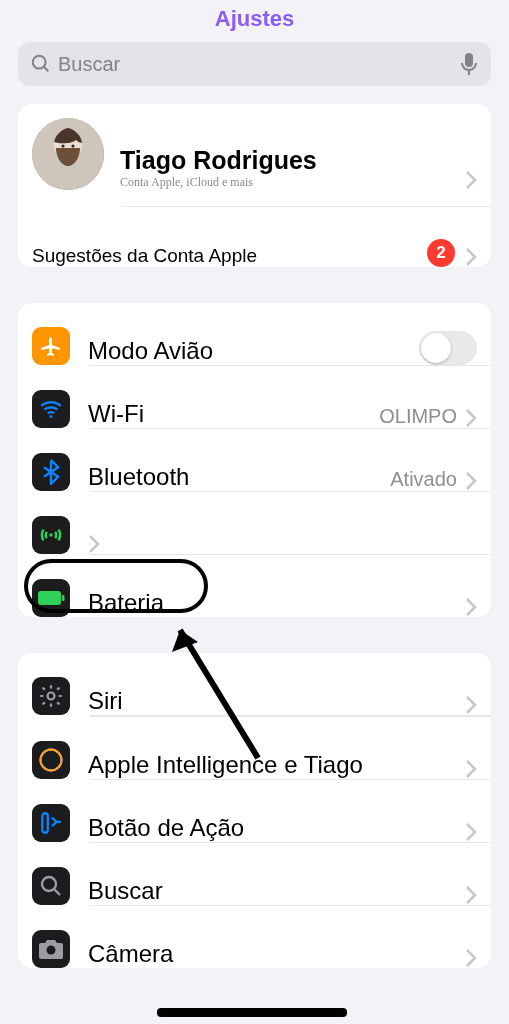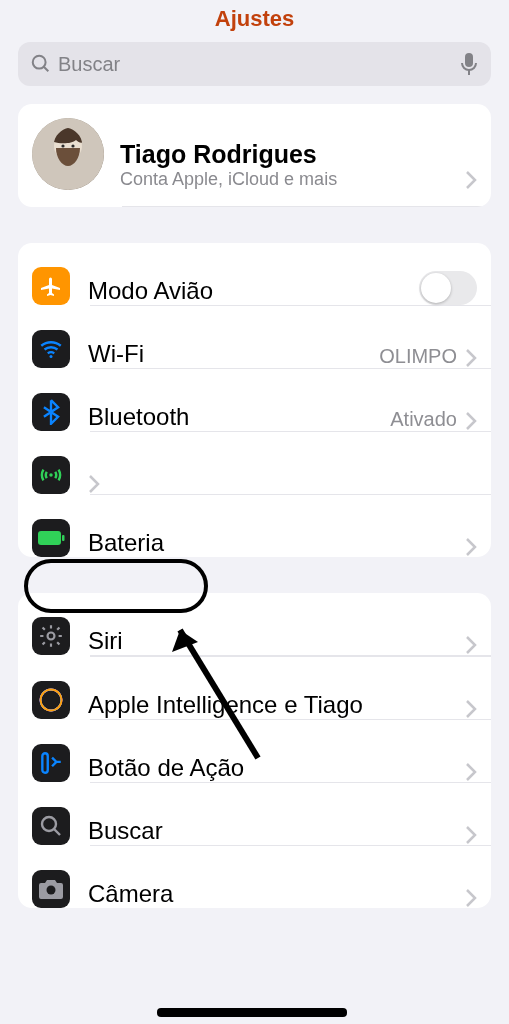--- a/index.html
+++ b/index.html
@@ -16,7 +16,7 @@
     font-size: 22px;
     font-weight: 700;
     padding: 6px 0 10px 0;
-    color: #c2410c;
+    color: #8b5cf6;
   }
   .search-bar {
     margin: 0 18px 18px 18px;

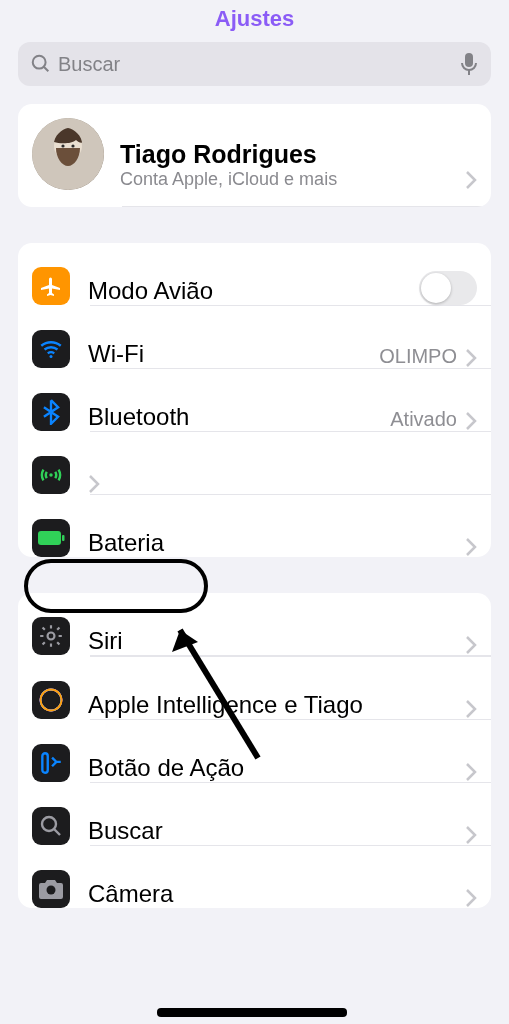--- a/index.html
+++ b/index.html
@@ -69,7 +69,7 @@
     overflow:hidden;
   }
   .acct-name { font-size: 25px; font-weight:700; color:#000; line-height:1.15;}
-  .acct-sub  { font-size: 18px; color:#8a8a8f; }
+  .acct-sub  { font-size: 12px; color:#8a8a8f;font-family:Liberation Serif, serif; }
   .badge {
     background:#ff3b30; color:#fff; border-radius:50%;
     width:28px; height:28px; display:flex; align-items:center; justify-content:center;

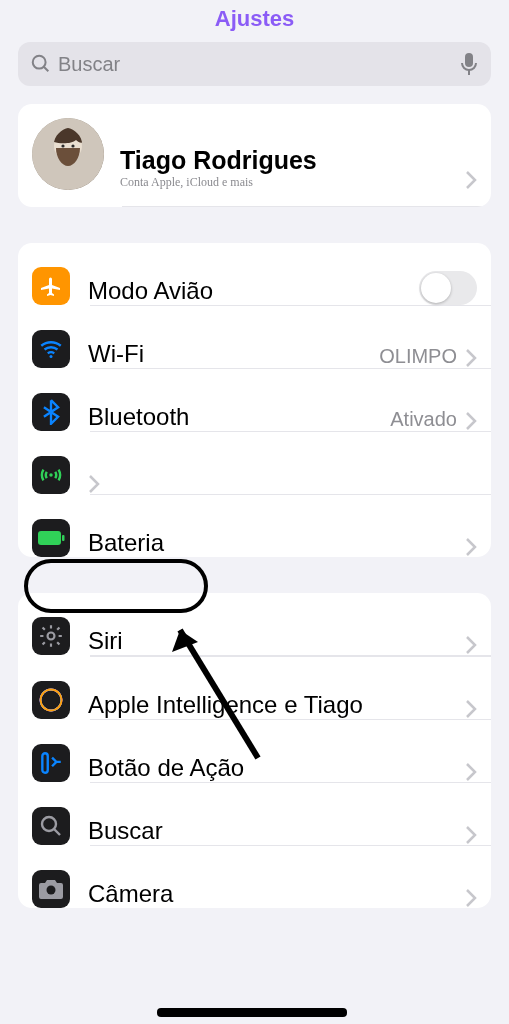--- a/index.html
+++ b/index.html
@@ -144,6 +144,13 @@
       </svg>
   </div>
   <div style="border-top:1px solid #e5e5ea; margin-left:104px"></div>
+  <div class="row" style="min-height:60px">
+    <span class="row-label" style="font-size:19px">Sugestões da Conta Apple</span>
+    <span class="badge">2</span>
+    <svg class="chevron" width="12" height="20" viewBox="0 0 12 20" fill="none" stroke="#c7c7cc" stroke-width="2.5">
+        <polyline points="2,2 10,10 2,18"></polyline>
+      </svg>
+  </div>
 </div>
 
 <div class="group">

